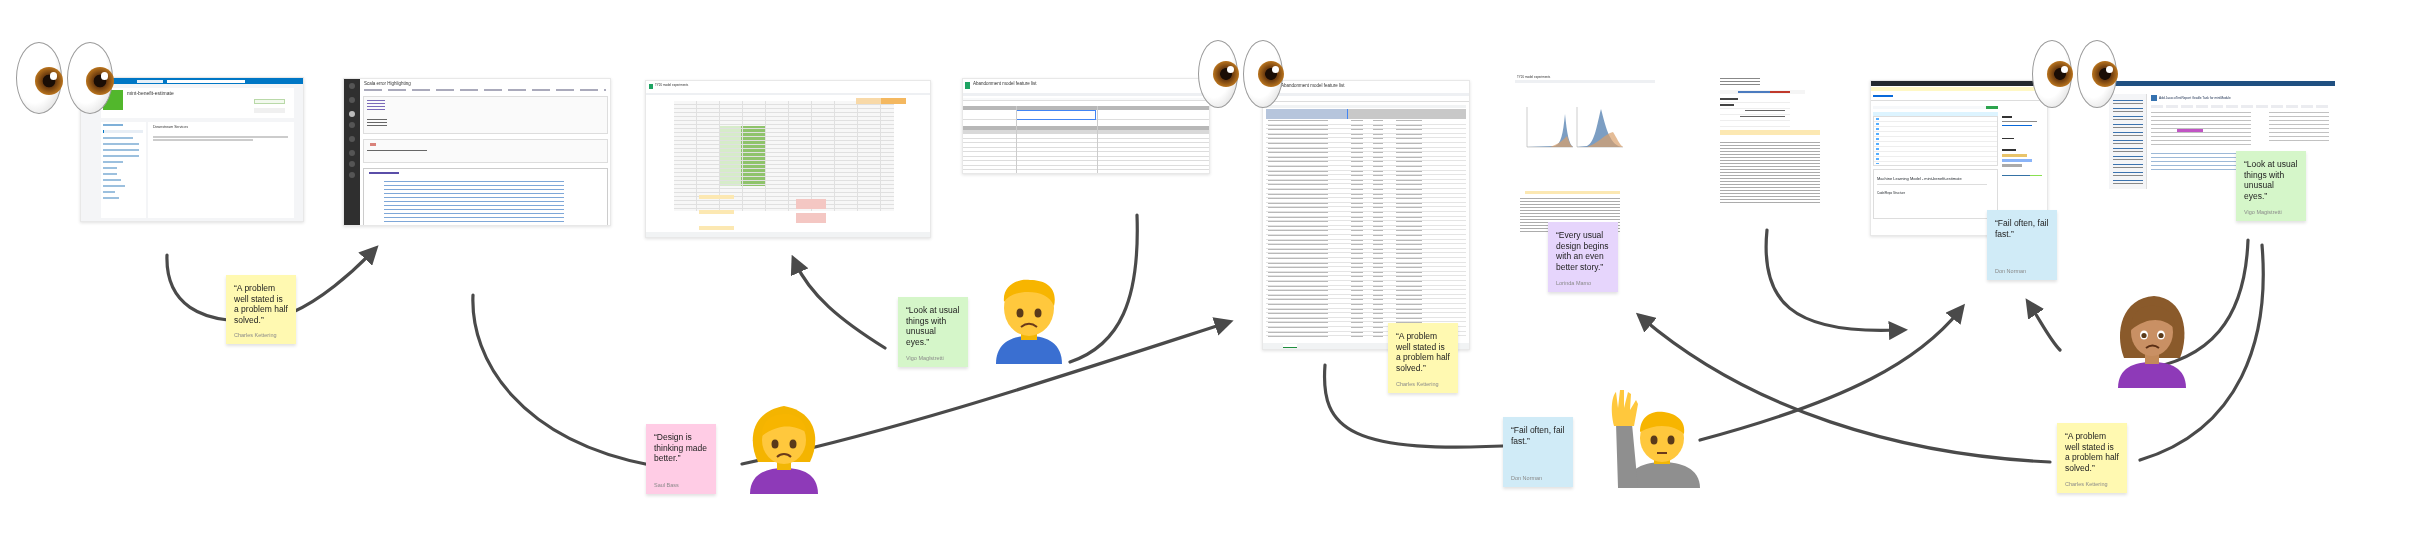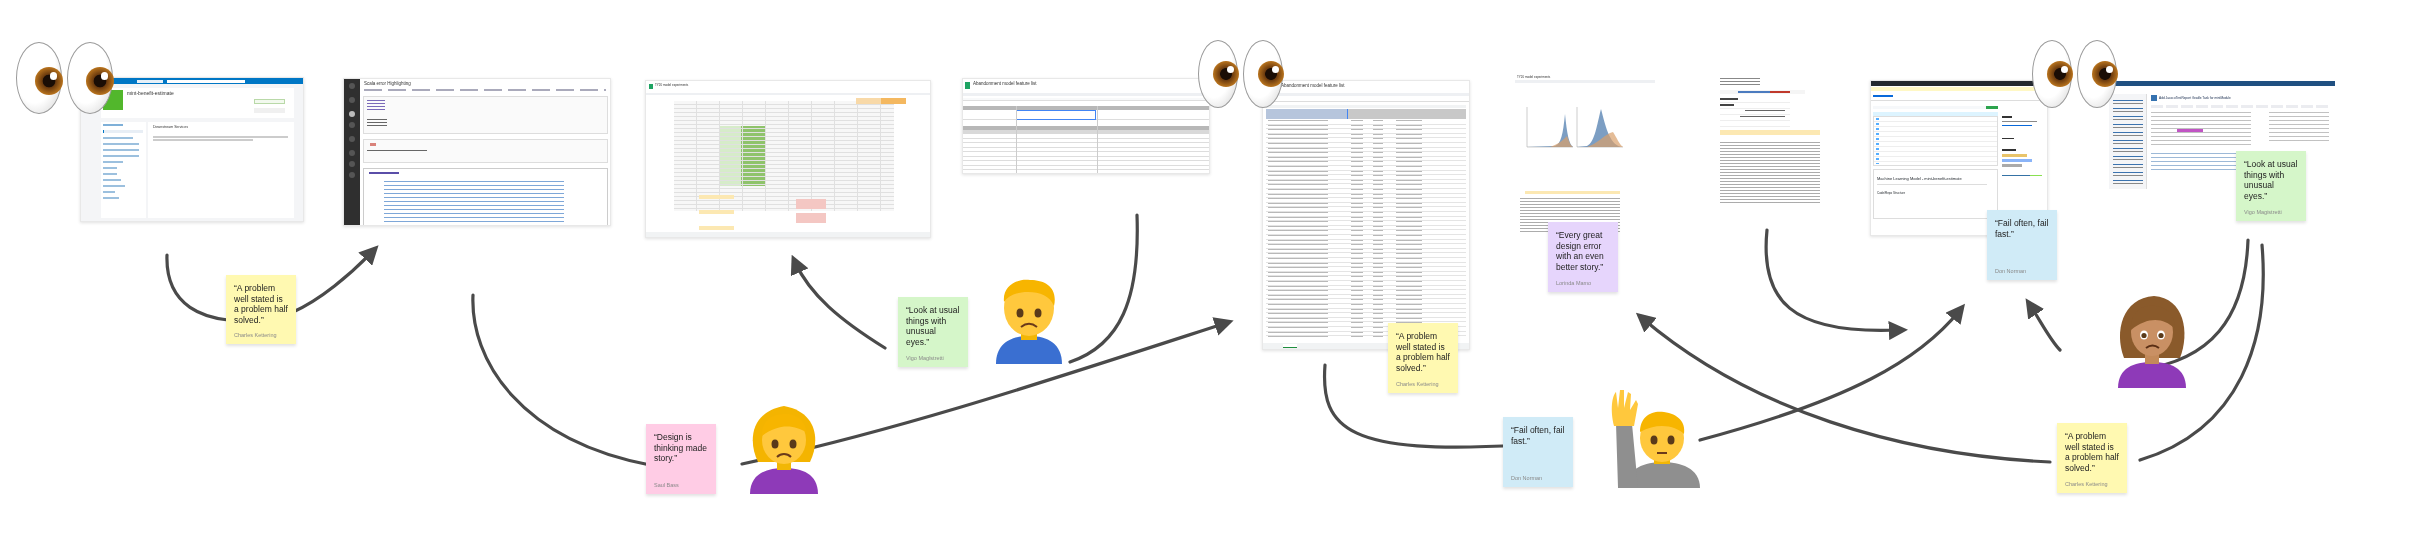--- a/index.html
+++ b/index.html
@@ -245,7 +245,7 @@
     <div class="author">Charles Kettering</div>
   </div>
   <div class="sticky" style="left:1548px;top:222px;width:70px;height:70px;background:#e6d5fc;">
-    <div class="quote">“Every great design error with an even better story.”</div>
+    <div class="quote">“Every usual design begins with an even better story.”</div>
     <div class="author">Lorinda Mamo</div>
   </div>
   <div class="sticky" style="left:1503px;top:417px;width:70px;height:70px;background:#d0ebf7;">

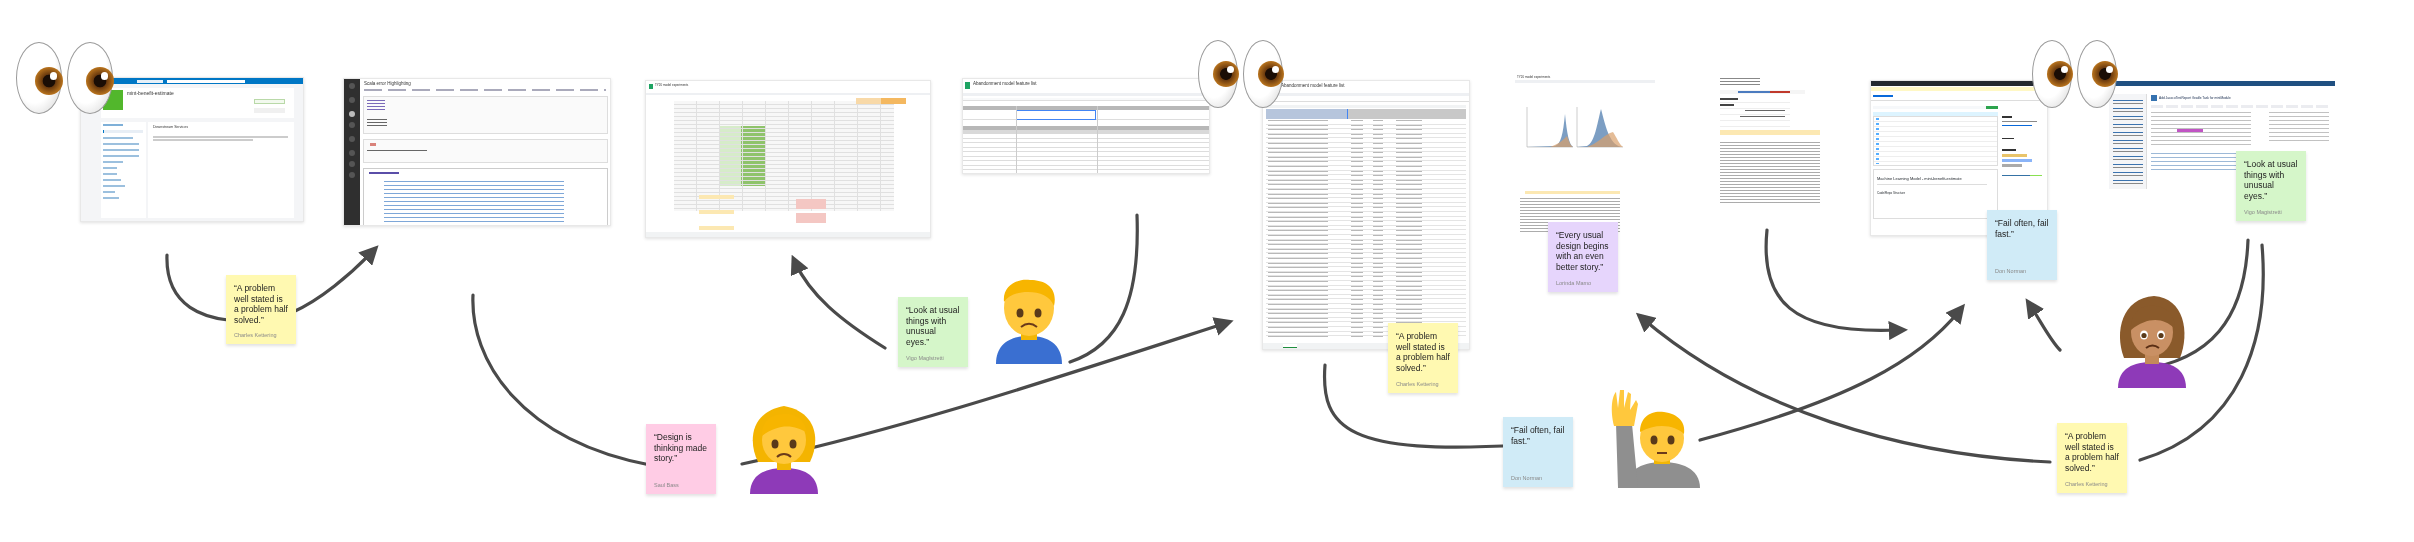--- a/index.html
+++ b/index.html
@@ -233,7 +233,7 @@
     <div class="author">Charles Kettering</div>
   </div>
   <div class="sticky" style="left:646px;top:424px;width:70px;height:70px;background:#ffcce5;">
-    <div class="quote">“Design is thinking made story.”</div>
+    <div class="quote">“Design is thinking made better.”</div>
     <div class="author">Saul Bass</div>
   </div>
   <div class="sticky" style="left:898px;top:297px;width:70px;height:70px;background:#d5f6c9;">

